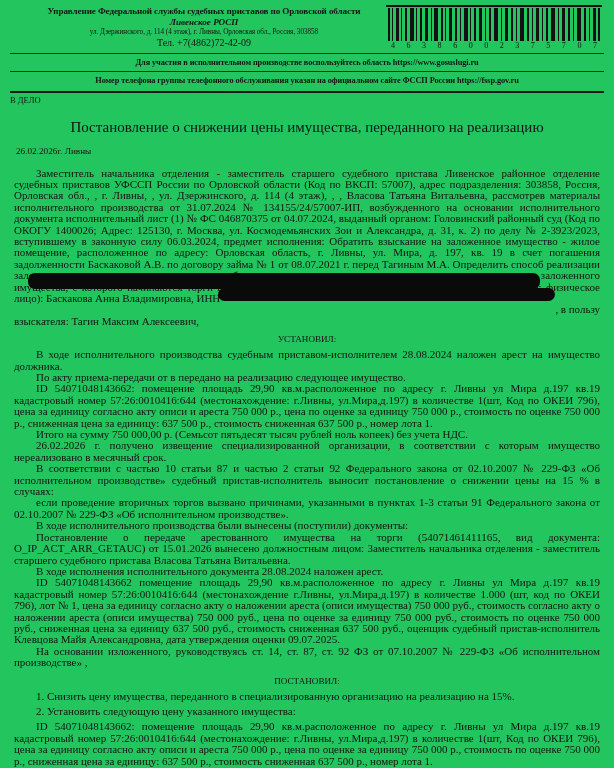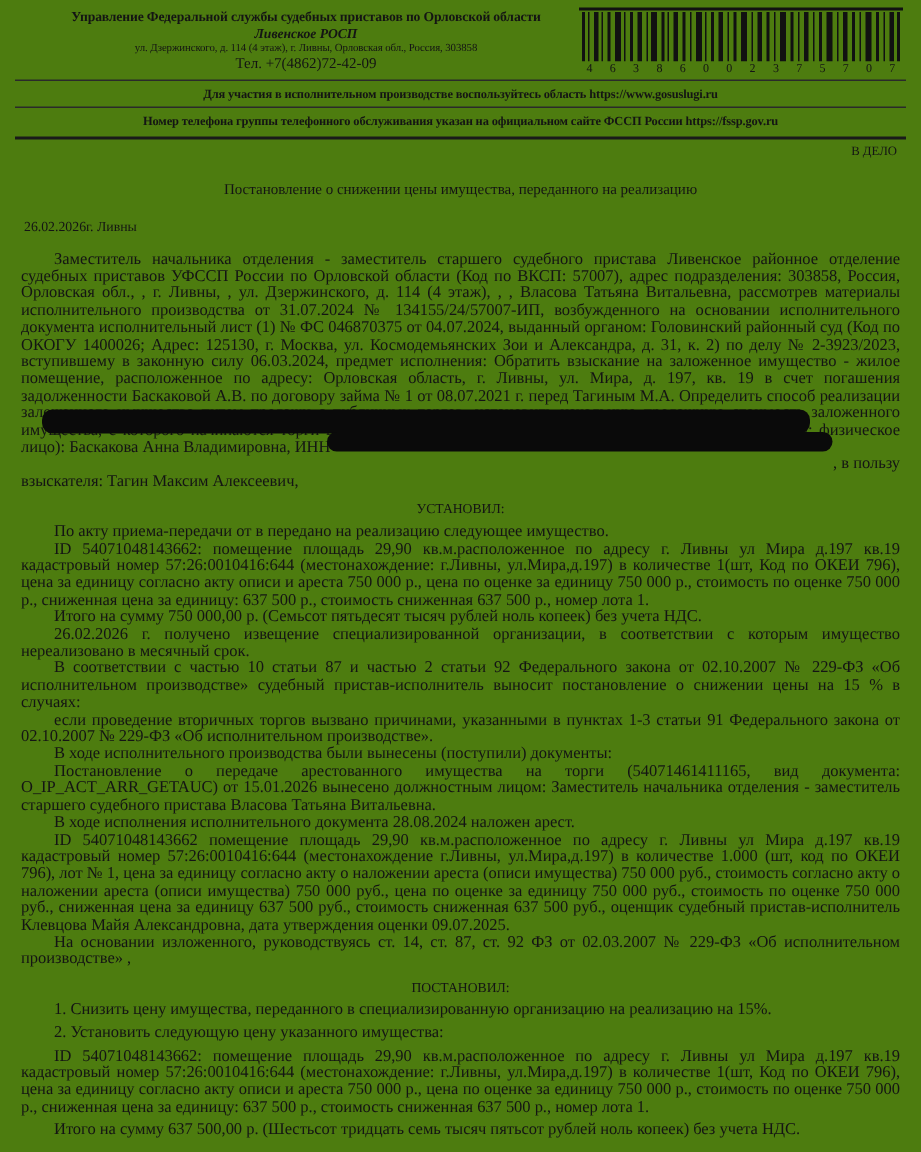--- a/index.html
+++ b/index.html
@@ -19,7 +19,7 @@
     width: 614px;
     height: 768px;
     position: relative;
-    background: #4d7c0f;
+    background: #22c55e;
     box-sizing: border-box;
     padding: 0;
   }

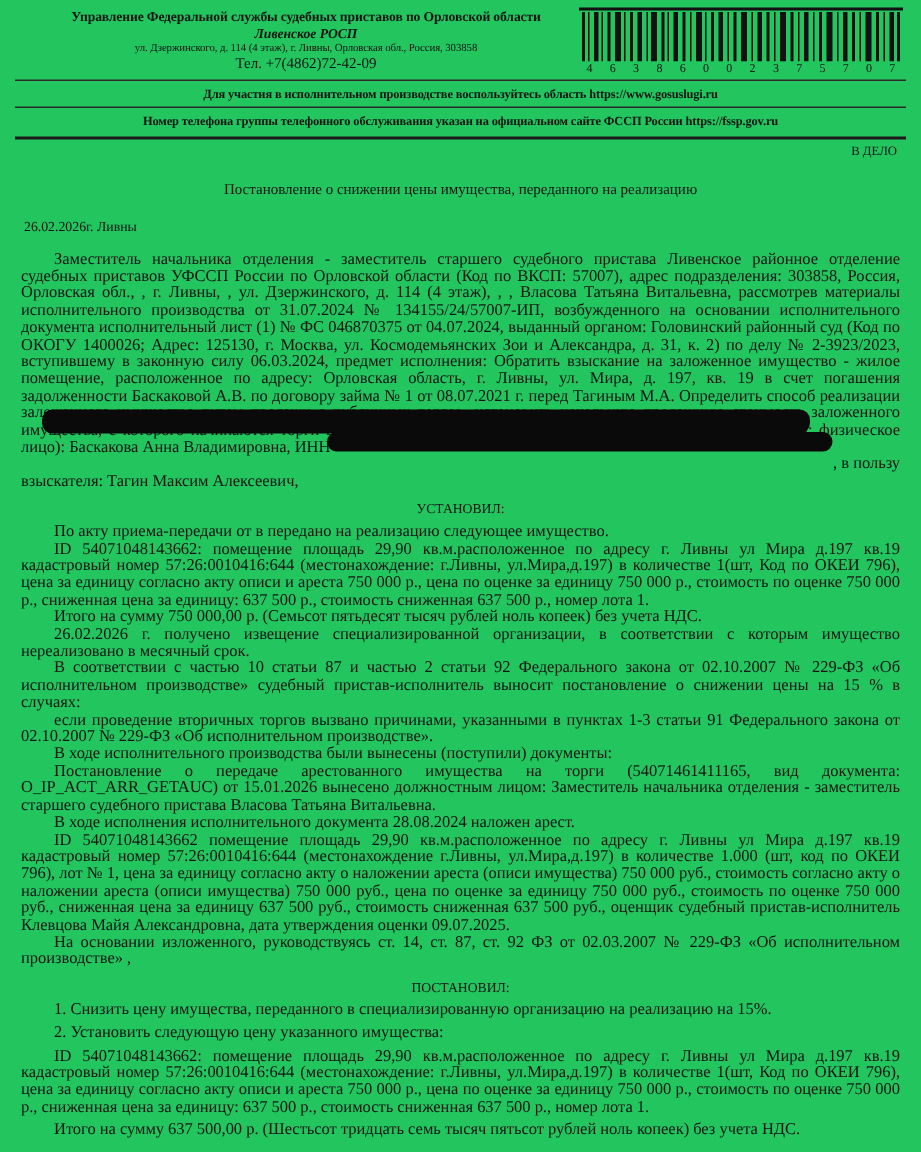--- a/index.html
+++ b/index.html
@@ -113,7 +113,6 @@
     margin-top: 2px;
   }
   .v-delo {
-    text-align: right;
     font-size: 8.5px;
     padding: 2px 6px 0 0;
     line-height: 11px;

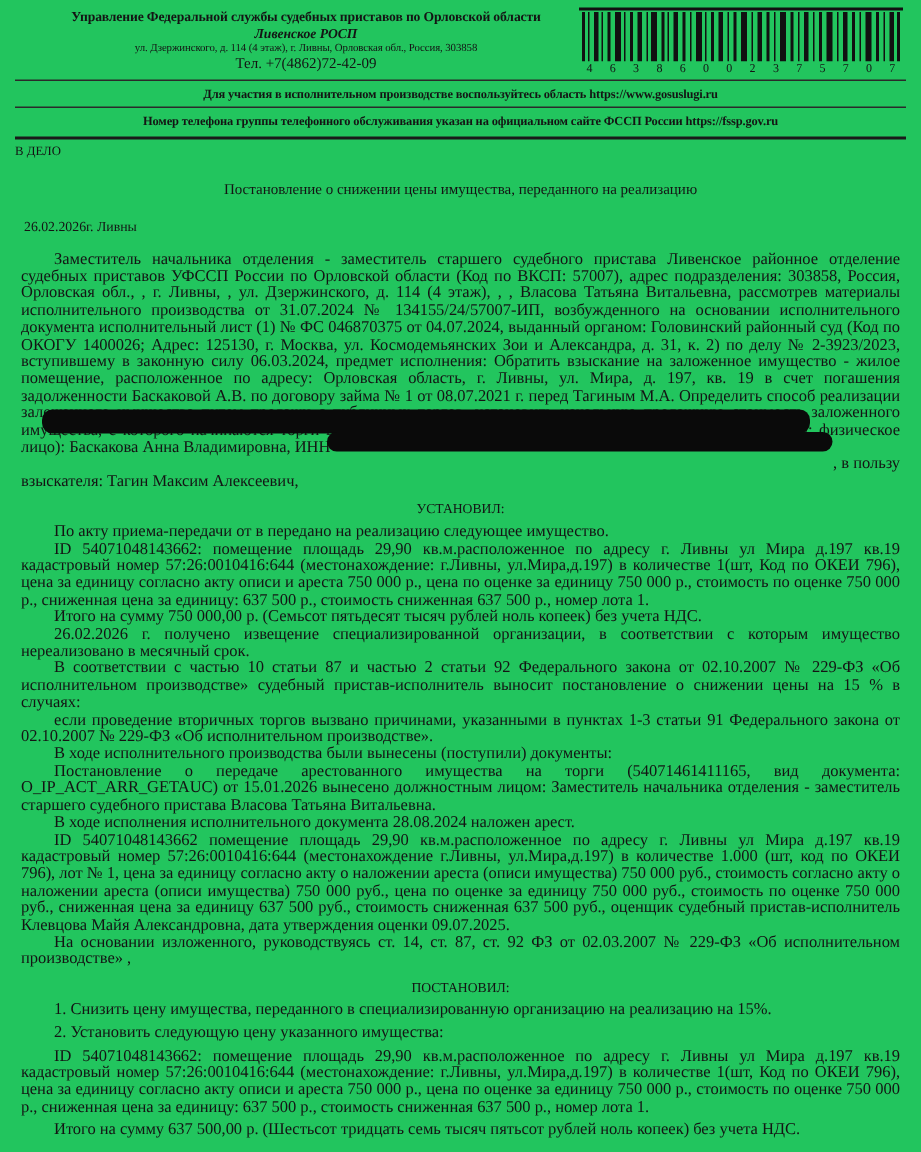--- a/index.html
+++ b/index.html
@@ -125,7 +125,7 @@
   }
   .doc-title {
     text-align: center;
-    font-size: 10px;
+    font-size: 15px;
     line-height: 12px;
     margin-top: 15px;
     margin-bottom: 12px;

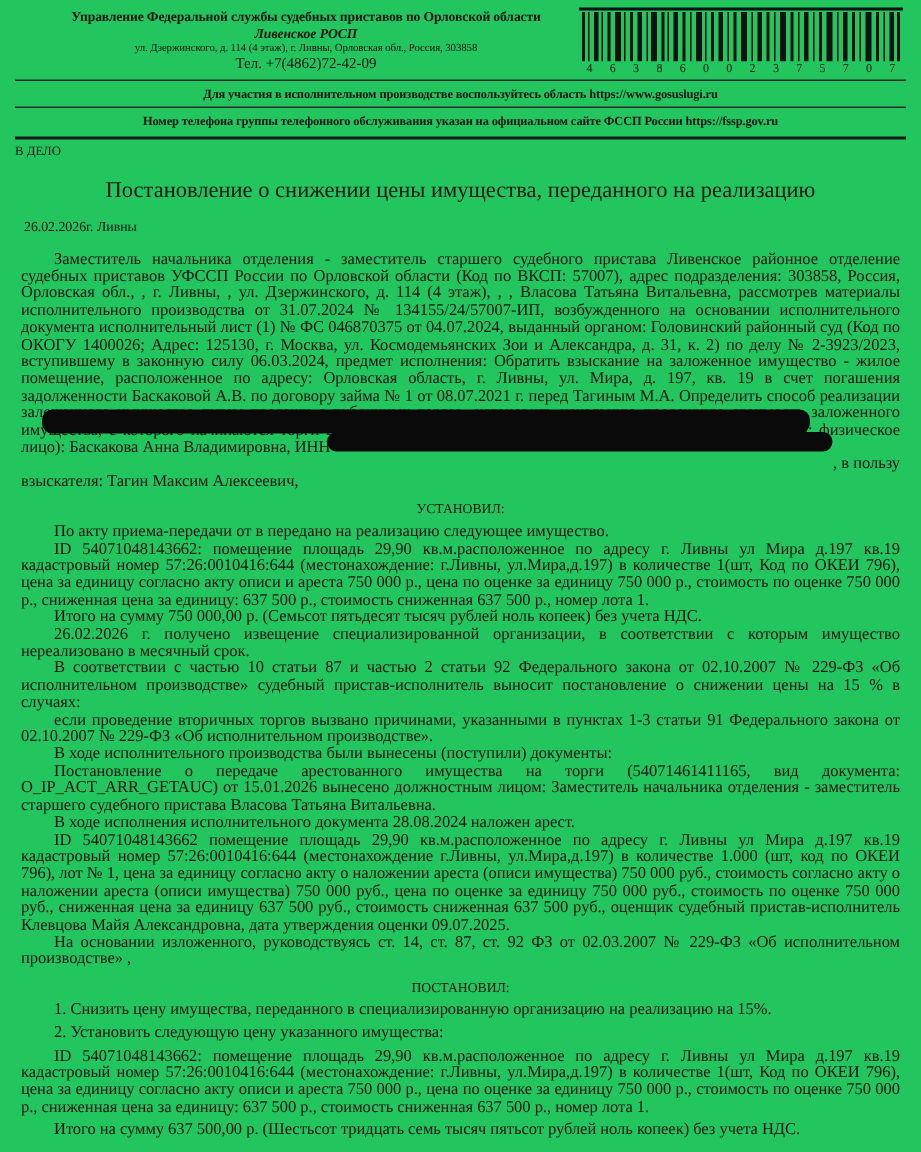--- a/index.html
+++ b/index.html
@@ -277,6 +277,7 @@
 
     <div class="center-head">УСТАНОВИЛ:</div>
 
+    <p class="body-par">В ходе исполнительного производства судебным приставом-исполнителем 28.08.2024 наложен арест на имущество должника.</p>
     <p class="body-par">По акту приема-передачи от в передано на реализацию следующее имущество.</p>
     <p class="body-par">ID 54071048143662: помещение площадь 29,90 кв.м.расположенное по адресу г. Ливны ул Мира д.197 кв.19 кадастровый номер 57:26:0010416:644 (местонахождение: г.Ливны, ул.Мира,д.197) в количестве 1(шт, Код по ОКЕИ 796), цена за единицу согласно акту описи и ареста 750 000 р., цена по оценке за единицу 750 000 р., стоимость по оценке 750 000 р., сниженная цена за единицу: 637 500 р., стоимость сниженная 637 500 р., номер лота 1.</p>
     <p class="body-par">Итого на сумму 750 000,00 р. (Семьсот пятьдесят тысяч рублей ноль копеек) без учета НДС.</p>

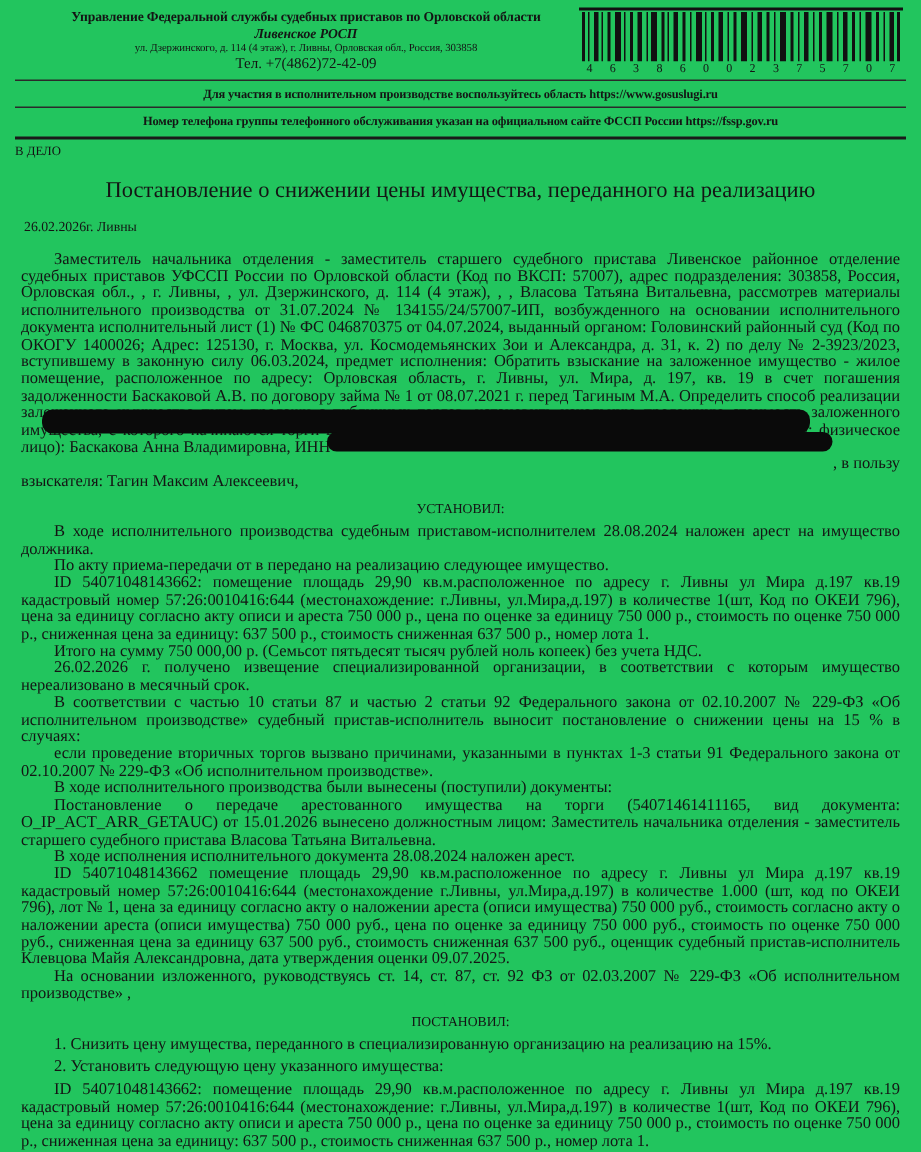--- a/index.html
+++ b/index.html
@@ -288,7 +288,7 @@
     <p class="body-par">Постановление о передаче арестованного имущества на торги (54071461411165, вид документа: O_IP_ACT_ARR_GETAUC) от 15.01.2026 вынесено должностным лицом: Заместитель начальника отделения - заместитель старшего судебного пристава Власова Татьяна Витальевна.</p>
     <p class="body-par">В ходе исполнения исполнительного документа 28.08.2024 наложен арест.</p>
     <p class="body-par">ID 54071048143662 помещение площадь 29,90 кв.м.расположенное по адресу г. Ливны ул Мира д.197 кв.19 кадастровый номер 57:26:0010416:644 (местонахождение г.Ливны, ул.Мира,д.197) в количестве 1.000 (шт, код по ОКЕИ 796), лот № 1, цена за единицу согласно акту о наложении ареста (описи имущества) 750 000 руб., стоимость согласно акту о наложении ареста (описи имущества) 750 000 руб., цена по оценке за единицу 750 000 руб., стоимость по оценке 750 000 руб., сниженная цена за единицу 637 500 руб., стоимость сниженная 637 500 руб., оценщик судебный пристав-исполнитель Клевцова Майя Александровна, дата утверждения оценки 09.07.2025.</p>
-    <p class="body-par">На основании изложенного, руководствуясь ст. 14, ст. 87, ст. 92 ФЗ от 02.03.2007 №   229-ФЗ «Об исполнительном производстве» ,</p>
+    <p class="body-par">На основании изложенного, руководствуясь ст. 14, ст. 87, ст. 92 ФЗ от 07.10.2007 №   229-ФЗ «Об исполнительном производстве» ,</p>
 
     <div class="center-head">ПОСТАНОВИЛ:</div>
 

